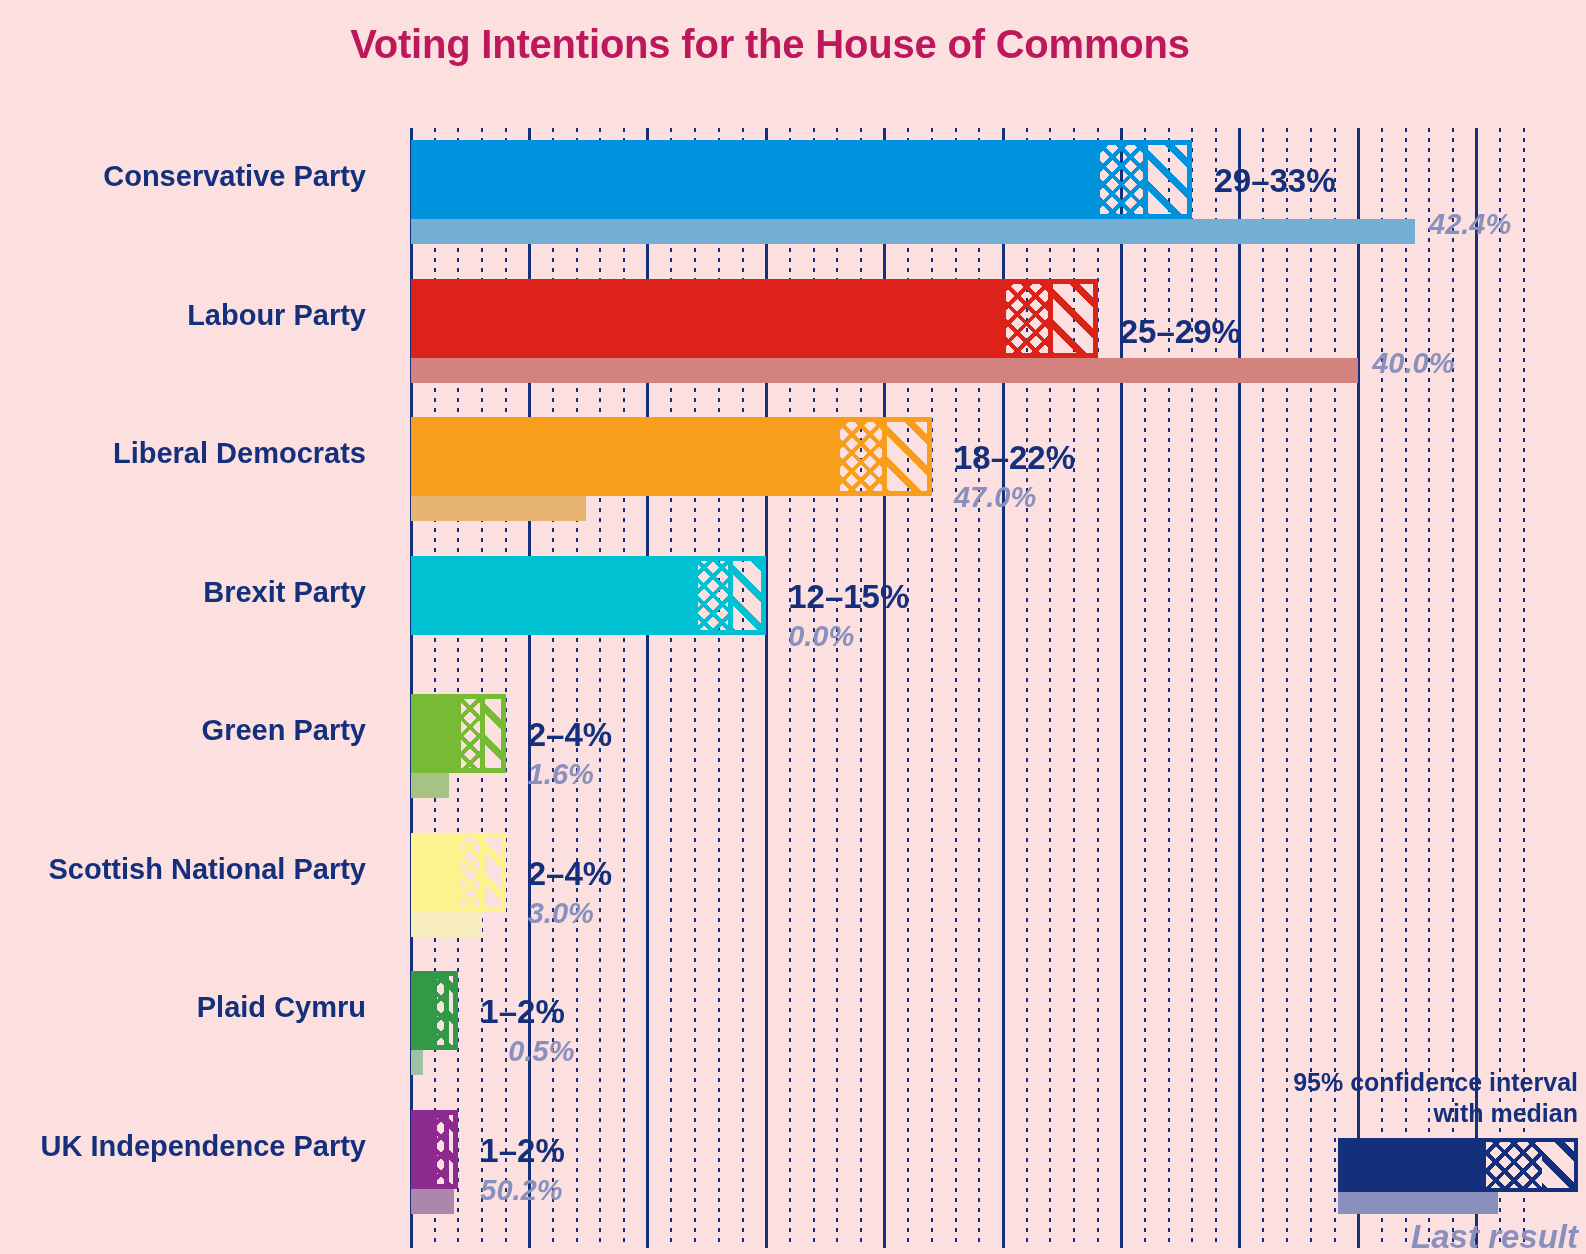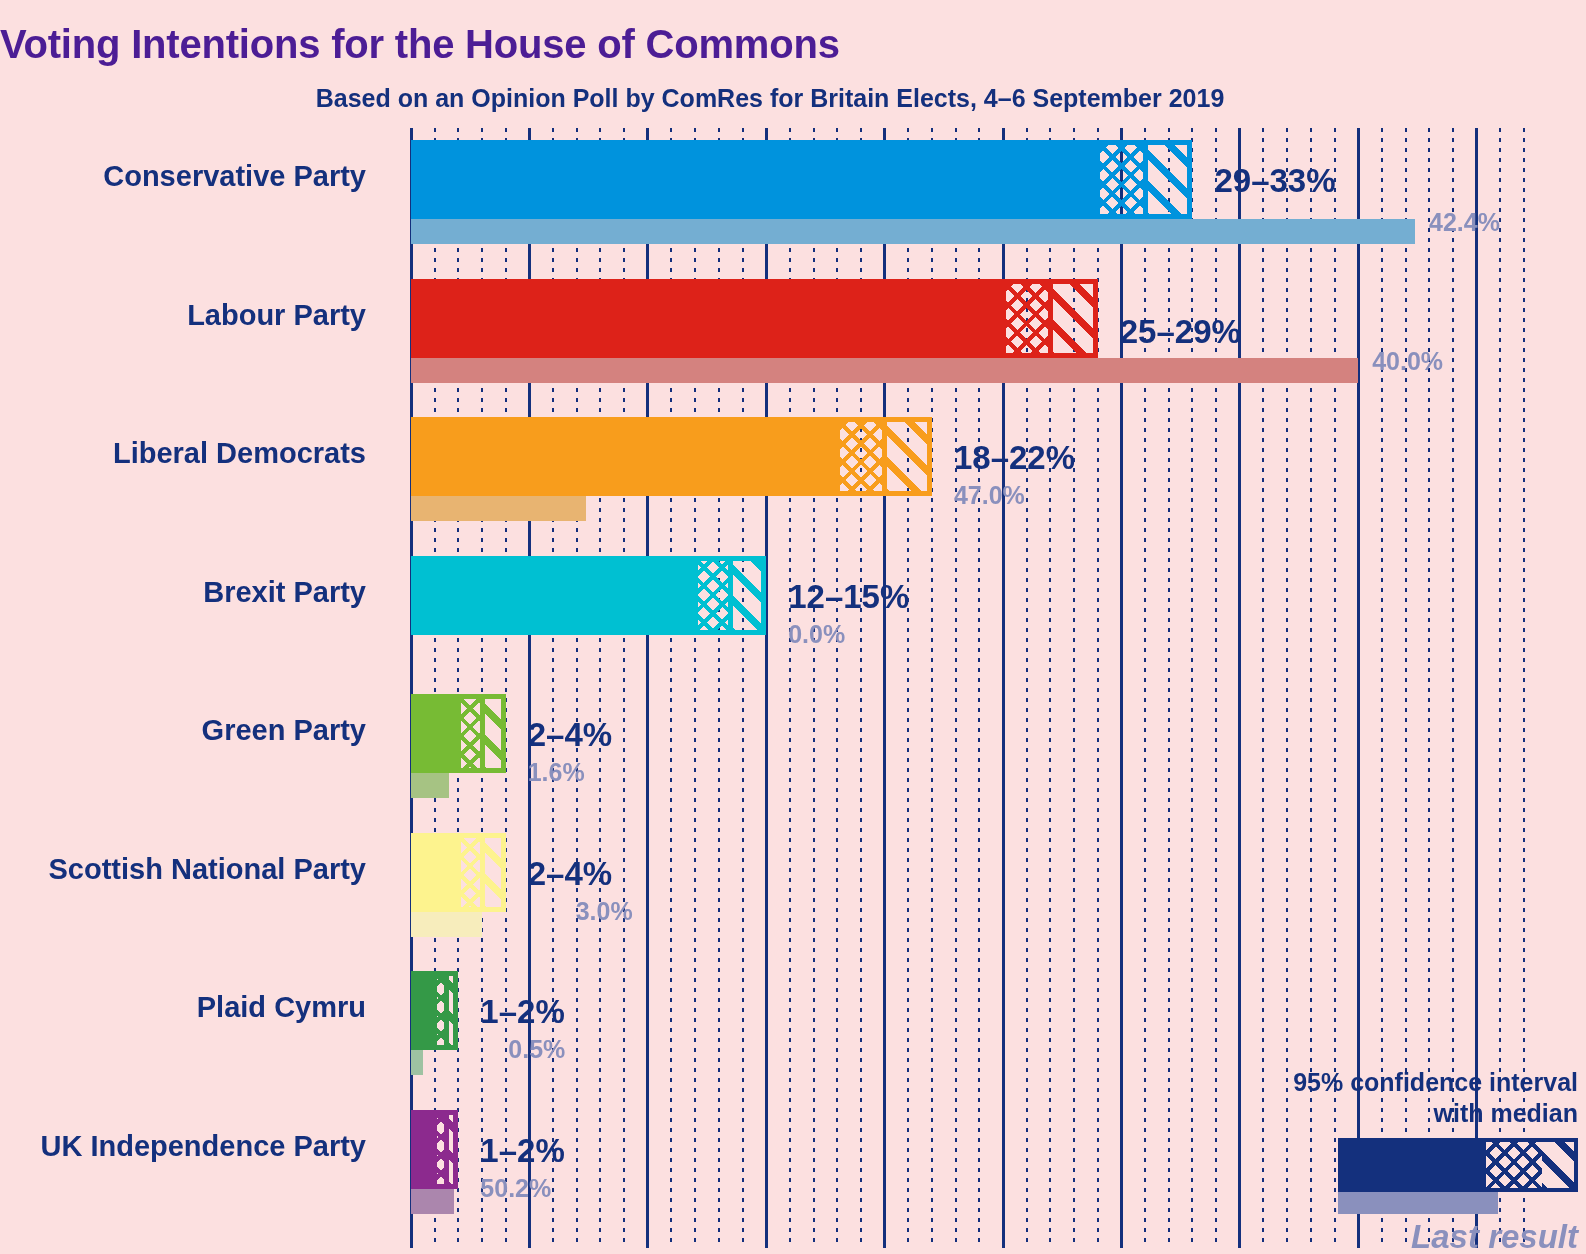--- a/index.html
+++ b/index.html
@@ -23,10 +23,10 @@
     top: 22px;
     left: 0;
     width: 1540px;
-    text-align: left;
+    text-align: center;
     font-size: 40px;
     font-weight: bold;
-    color: #4c1d95;
+    color: #be185d;
     letter-spacing: -0.2px;
   }
   .subtitle {

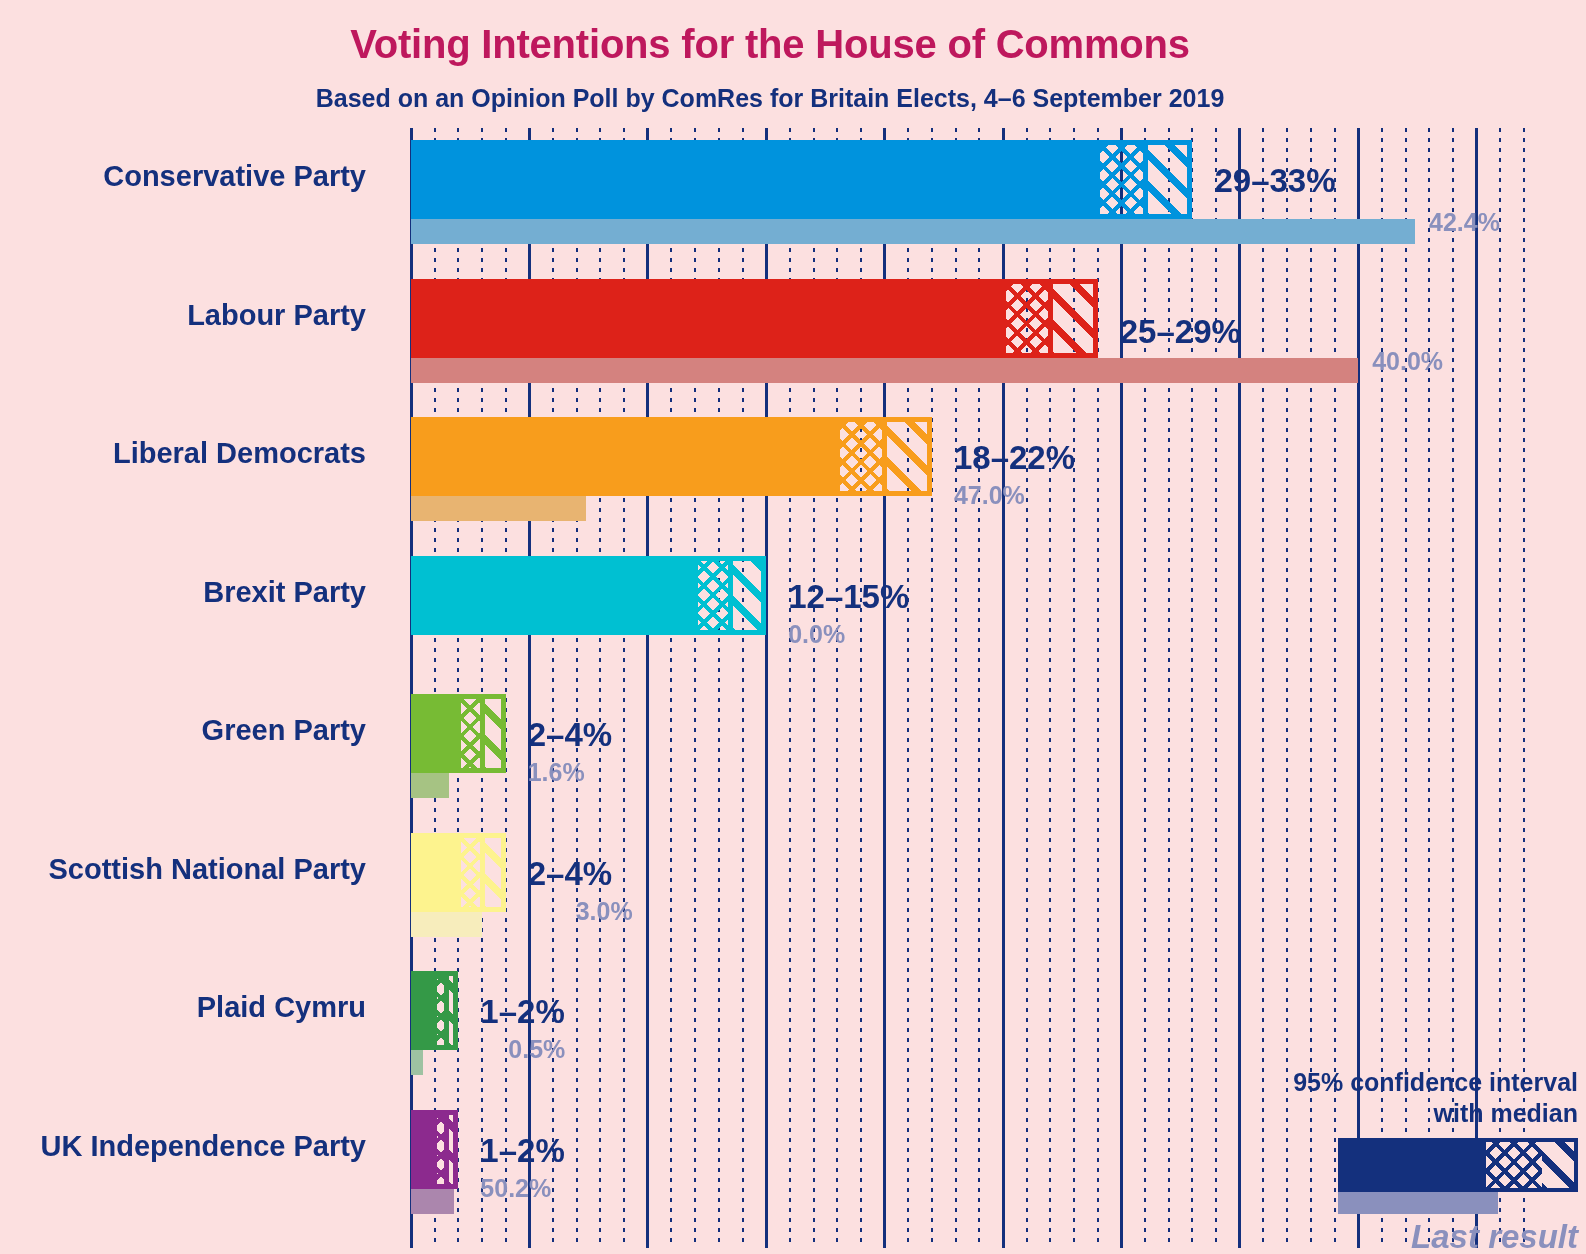--- a/index.html
+++ b/index.html
@@ -183,7 +183,6 @@
 <div id="chart-root">
 
   <div class="title">Voting Intentions for the House of Commons</div>
-  <div class="subtitle">Based on an Opinion Poll by ComRes for Britain Elects, 4–6 September 2019</div>
 
   <div class="plot">
     <div class="grid" id="gridlines">

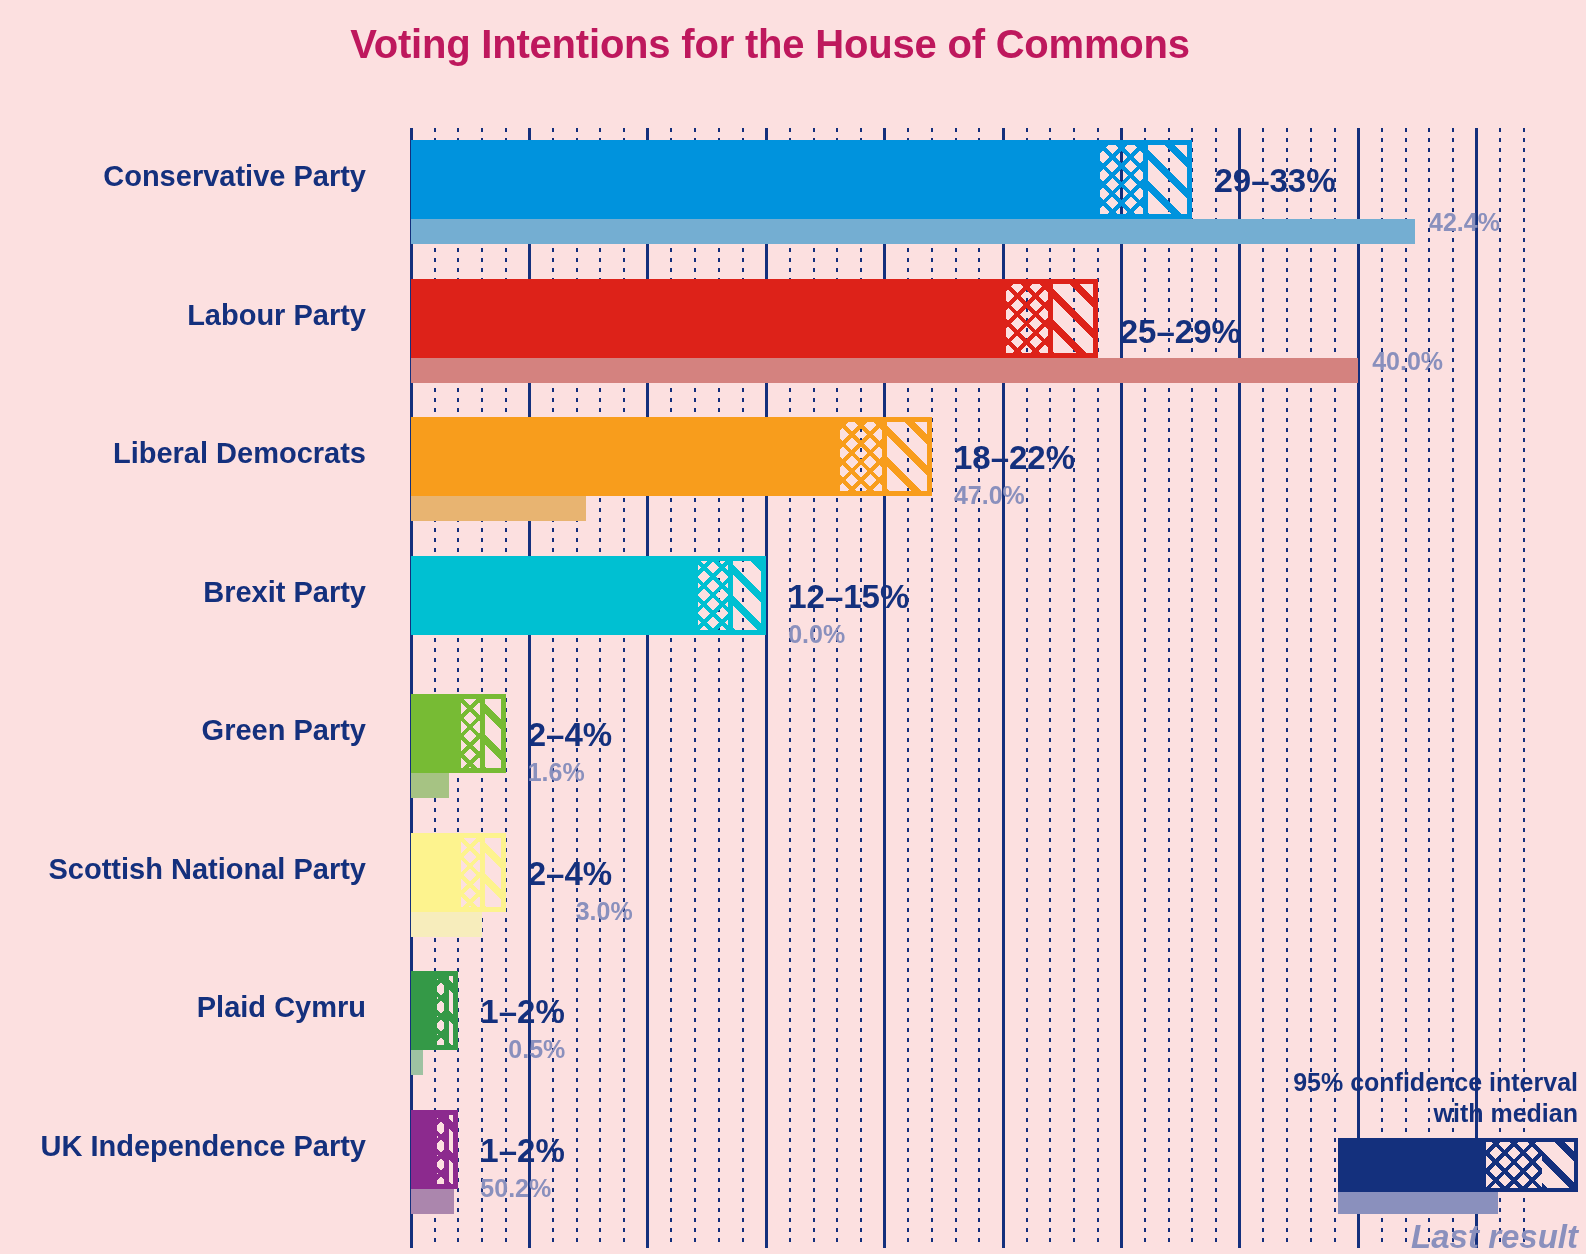--- a/index.html
+++ b/index.html
@@ -126,7 +126,8 @@
   }
   .last-text {
     position: absolute;
-    font-size: 25px;
+    font-size: 29px;
+    font-style: italic;
     font-weight: bold;
     color: #8a90bd;
     white-space: nowrap;

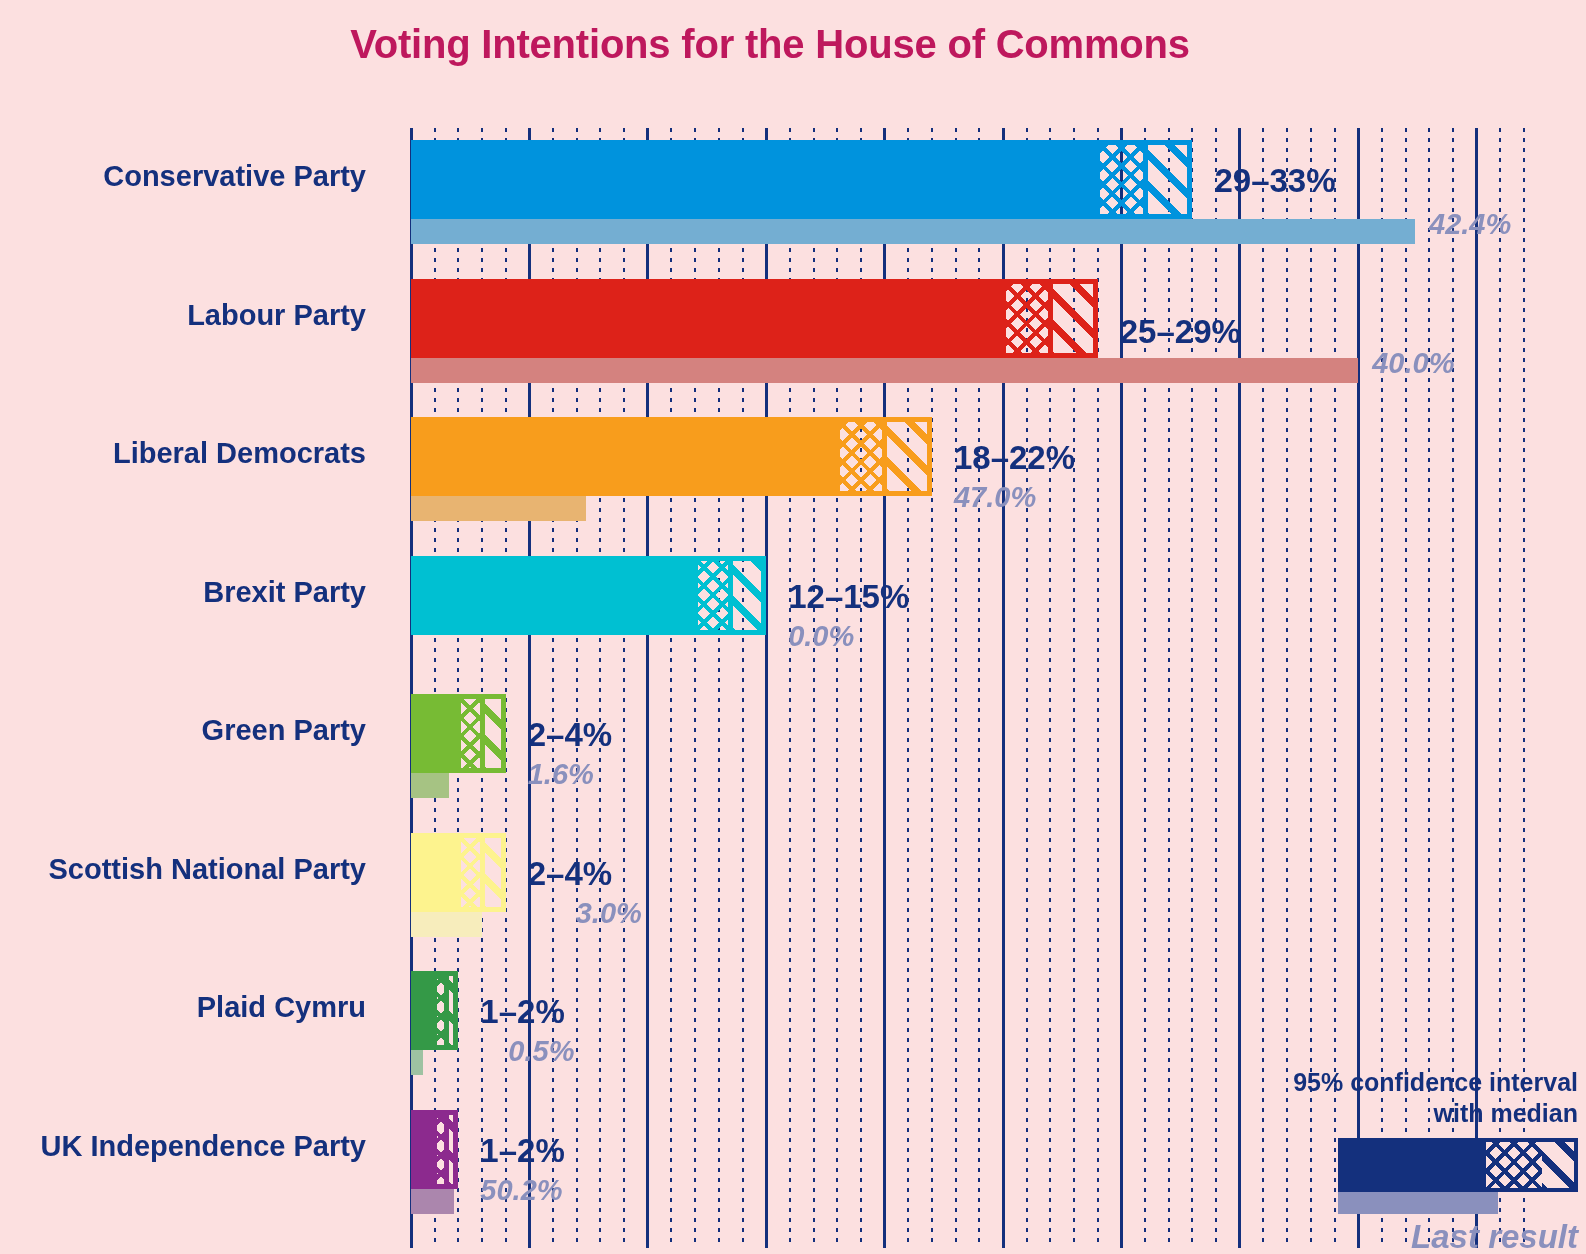--- a/index.html
+++ b/index.html
@@ -318,7 +318,7 @@
             <div style="position: absolute; top: 0px; height: 100%; width: 5px; left: 68.54px; background: rgb(253, 243, 142);"></div>
           </div>
           <div class="ci-text" style="left: 116.72px; top: 22px;">2–4%</div>
-          <div class="last-text" style="left: 116.72px; top: 64px; padding-left: 48px;">3.0%</div>
+          <div class="last-text" style="left: 116.72px; top: 64px;">3.0%</div>
         </div>
         <div class="row" style="top: 843px; height: 110px;">
           <div class="party-label" style="top: 20px;">Plaid Cymru</div>

